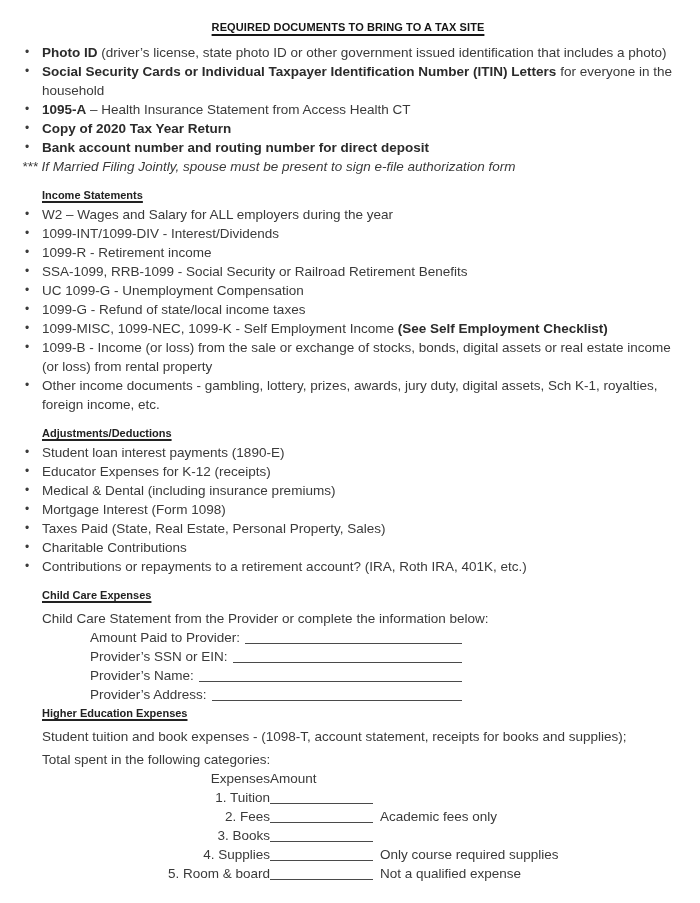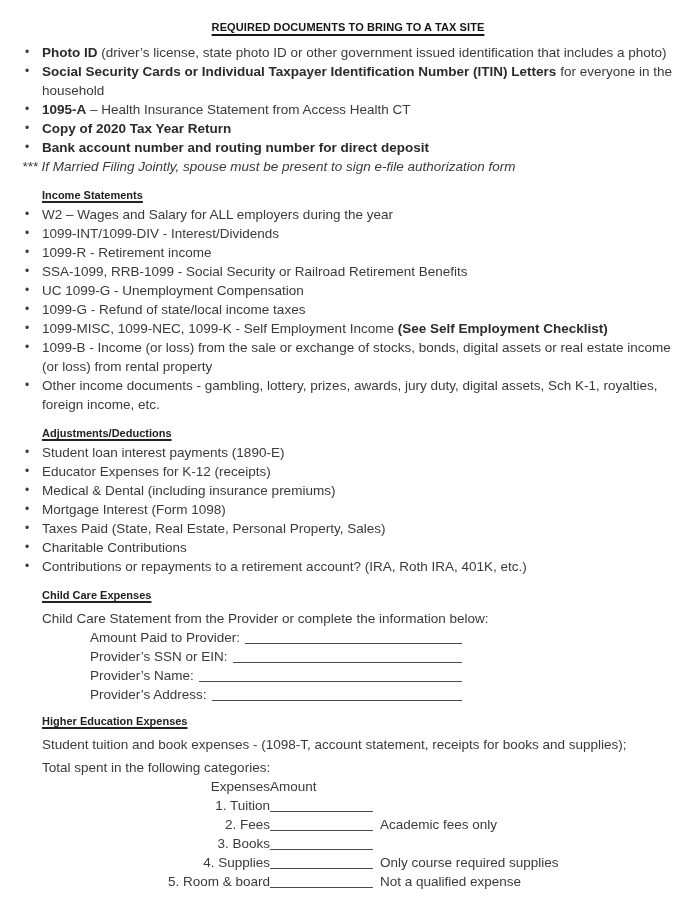--- a/index.html
+++ b/index.html
@@ -60,7 +60,7 @@
     text-decoration-thickness: 1.5px;
     text-underline-offset: 2px;
   }
-  .section-heading.tight { margin-top: 8px; }
+  .section-heading.tight { margin-top: 0; }
   .intro-line { margin: 4px 0 0 20px; }
   .fields { margin-left: 68px; }
   .field-row {

